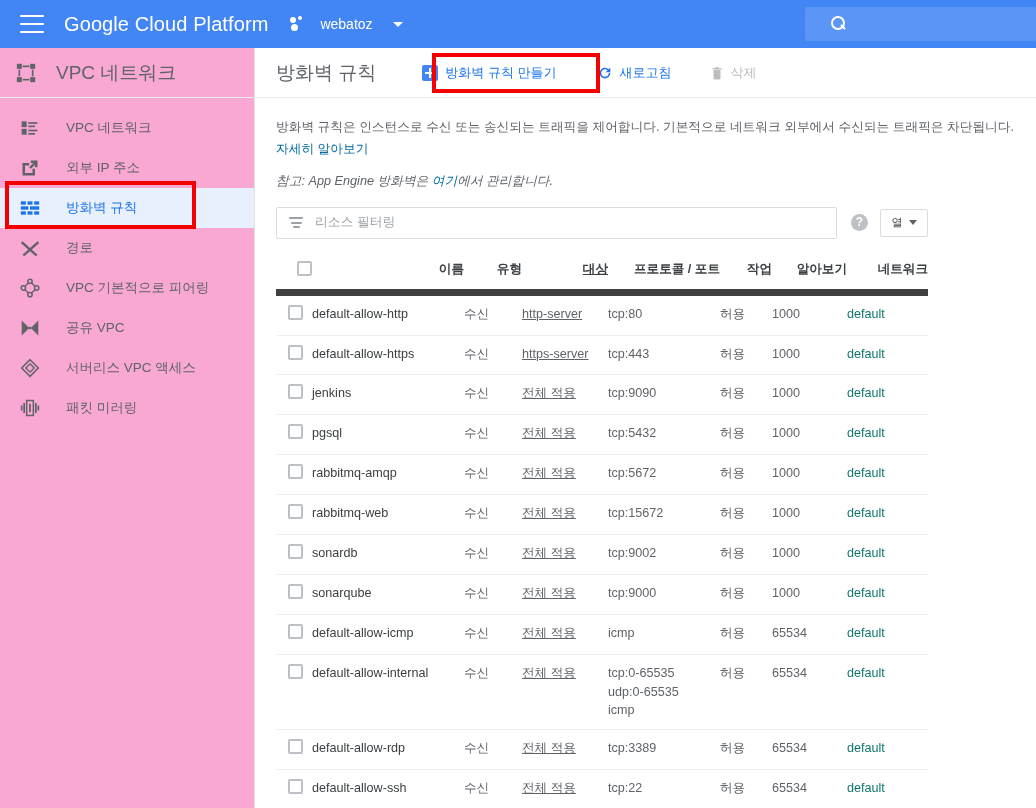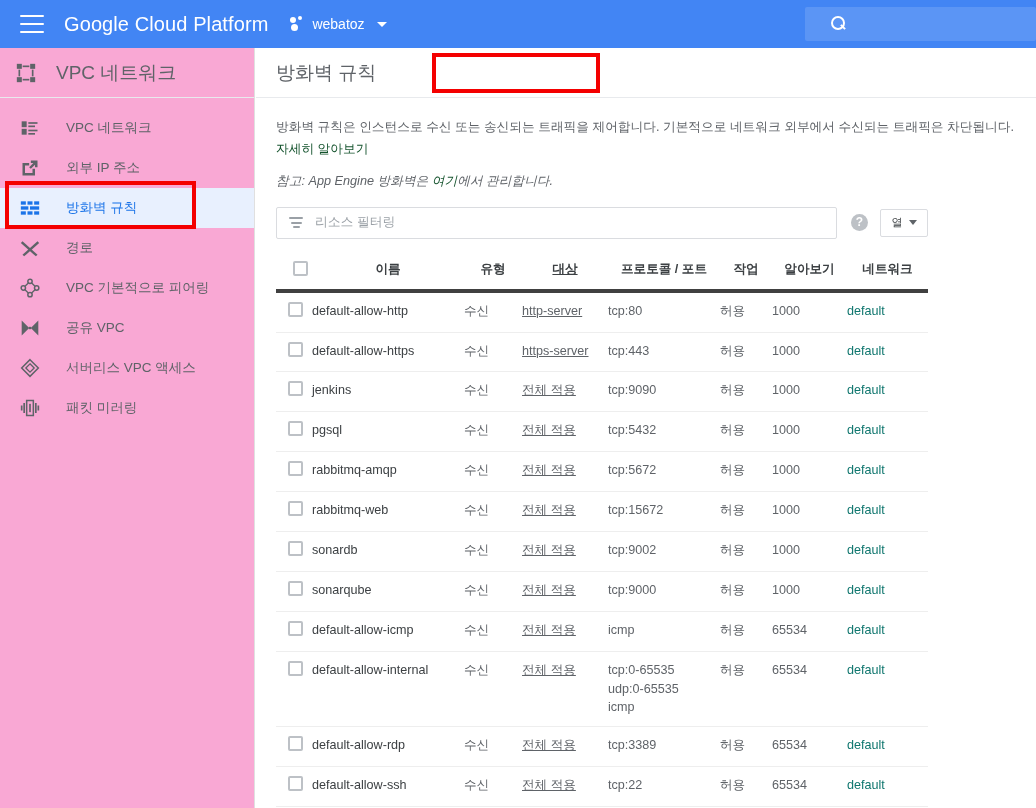--- a/index.html
+++ b/index.html
@@ -30,7 +30,7 @@
     font-family: "Liberation Sans", sans-serif;
   }
   .project-chip {
-    display: flex; align-items: center; gap: 6px;
+    display: flex; align-items: center; gap: 14px;
     margin-left: 22px; cursor: pointer;
   }
   .project-icon { width: 16px; height: 16px; position: relative; display:inline-block; }

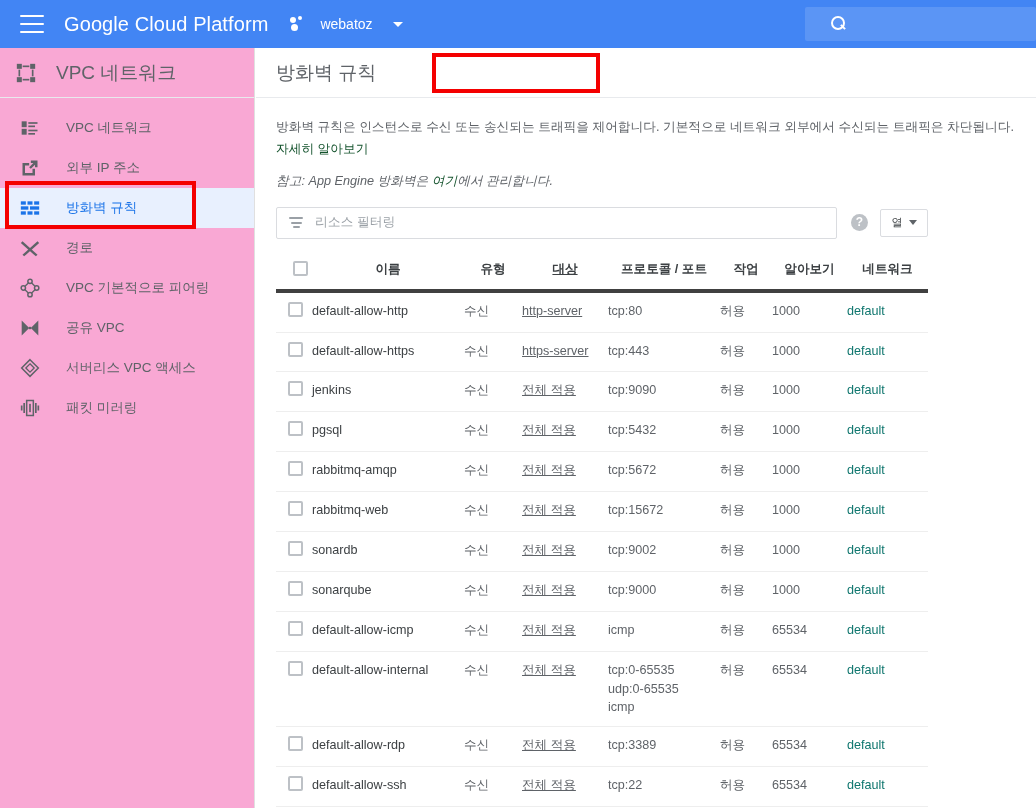--- a/index.html
+++ b/index.html
@@ -308,6 +308,24 @@
 <div class="main">
   <div class="main-header">
     <span class="page-title">방화벽 규칙</span>
+    <div class="toolbar">
+      <div class="tb-btn primary">
+        <span class="plus-sq"></span>
+        <span>방화벽 규칙 만들기</span>
+      </div>
+      <div class="tb-btn normal">
+        <svg width="16" height="16" viewBox="0 0 24 24">
+          <path d="M17.6 6.4A8 8 0 1 0 20 12h-2.4a5.6 5.6 0 1 1-1.7-4L13 11h7V4z" fill="#1a73e8"></path>
+        </svg>
+        <span>새로고침</span>
+      </div>
+      <div class="tb-btn disabled">
+        <svg width="14" height="16" viewBox="0 0 24 24">
+          <path d="M6 7h12v14a2 2 0 0 1-2 2H8a2 2 0 0 1-2-2zM9 2h6l1 2h4v2H4V4h4z" fill="#bdbdbd"></path>
+        </svg>
+        <span>삭제</span>
+      </div>
+    </div>
     <div id="redbox-create"></div>
   </div>
 

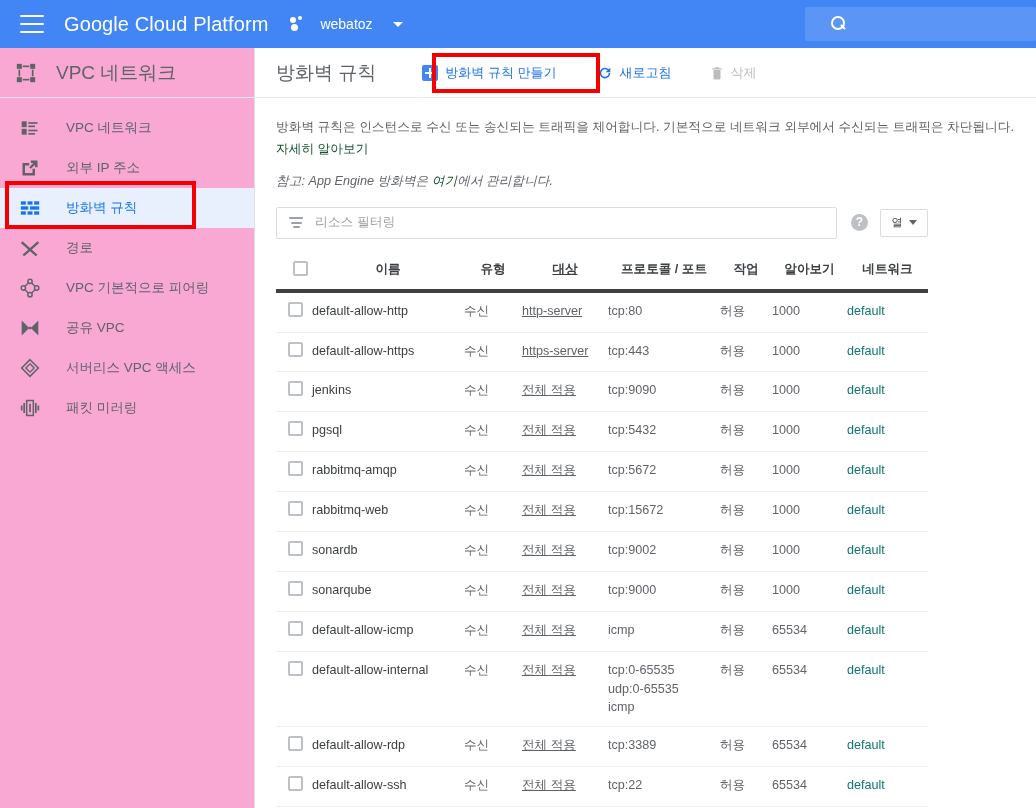--- a/index.html
+++ b/index.html
@@ -121,7 +121,7 @@
     padding: 18px 20px 0 20px; color: #5f6368;
     font-size: 12.7px; line-height: 1.75;
   }
-  .desc a { color: #14532d; text-decoration: none; }
+  .desc a { color: #0369a1; text-decoration: none; }
   .desc .p2 { margin-top: 10px; font-style: italic; }
 
   

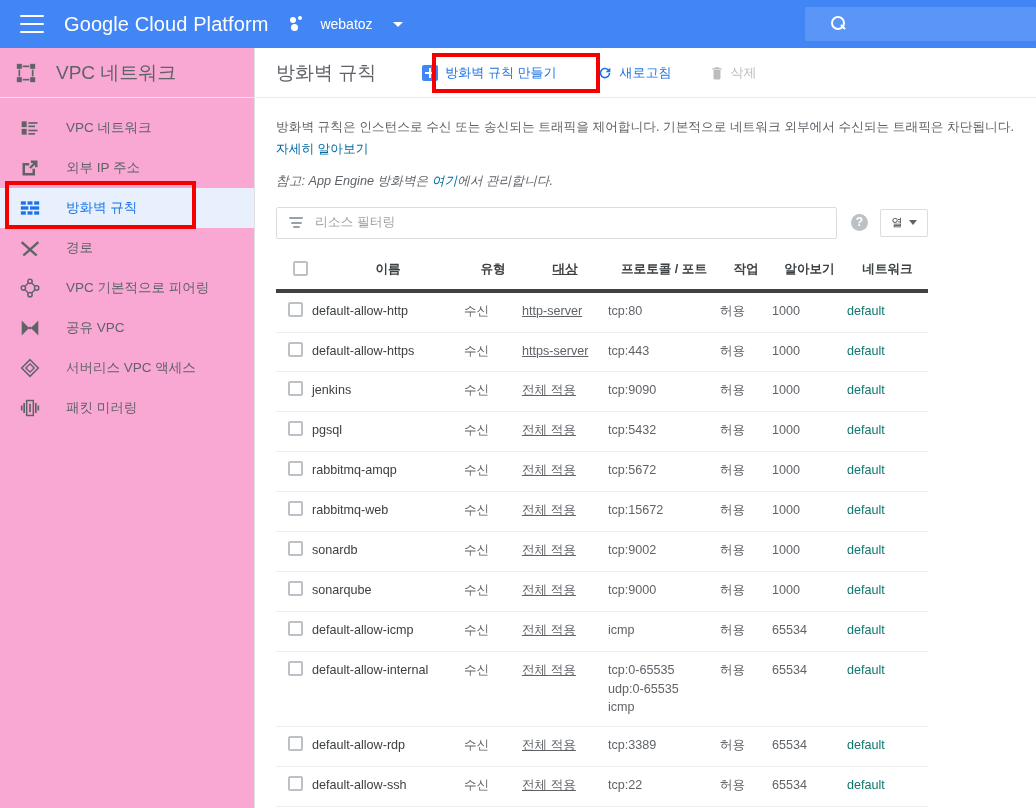--- a/index.html
+++ b/index.html
@@ -156,8 +156,8 @@
   
   .tbl { margin: 14px 20px 0 20px; width: 652px; border-collapse: collapse; }
   .tbl th {
-    text-align: center; font-size: 12.6px; color: #3c4043; font-weight: bold;
-    padding: 8px 0 10px 0; border-bottom: 4px solid #404040;
+    text-align: right; font-size: 12.6px; color: #3c4043; font-weight: bold;
+    padding: 8px 0 10px 0; border-bottom: 7px solid #404040;
     white-space: nowrap;
   }
   .tbl td {

